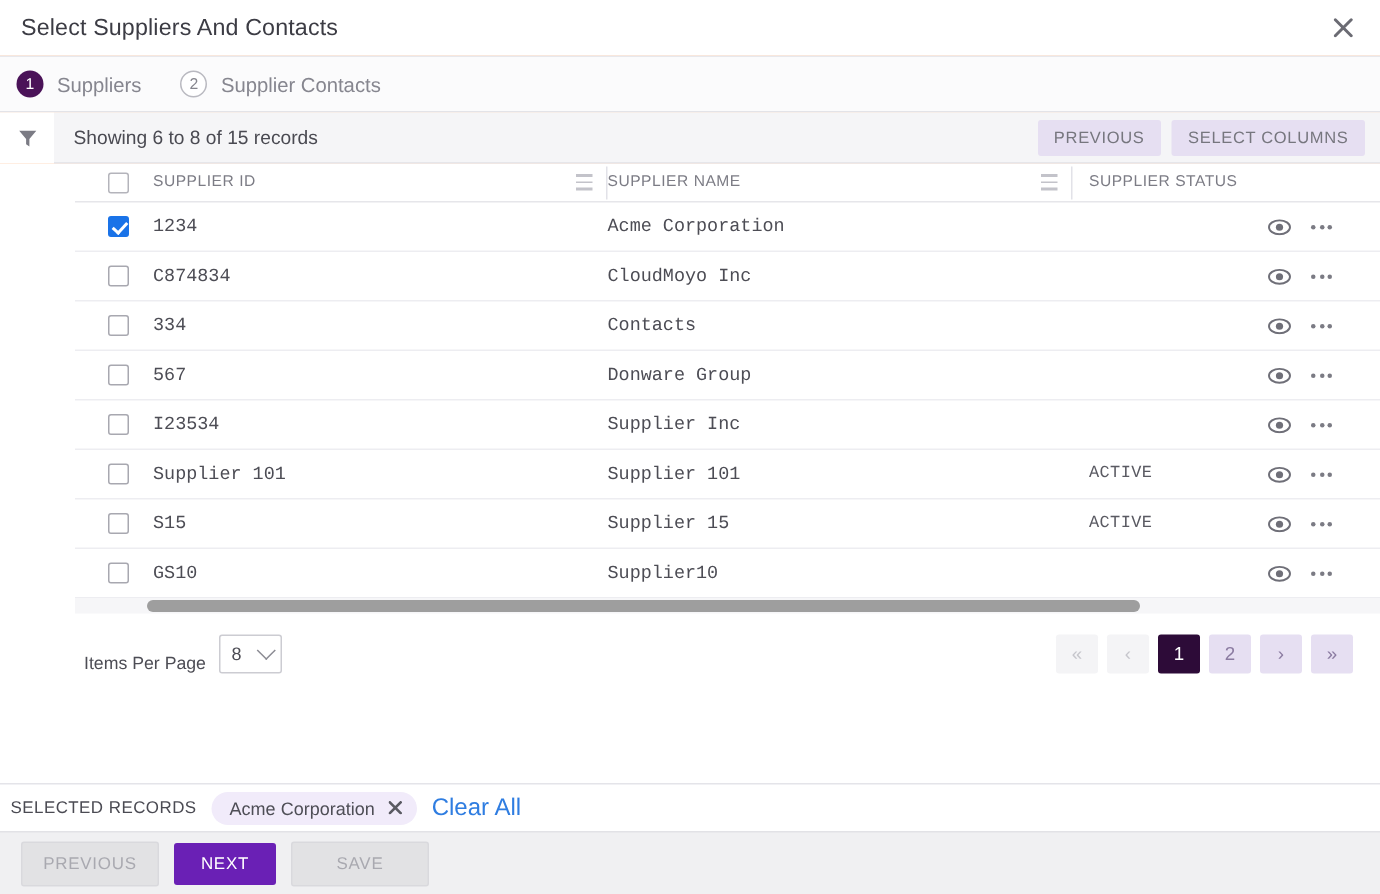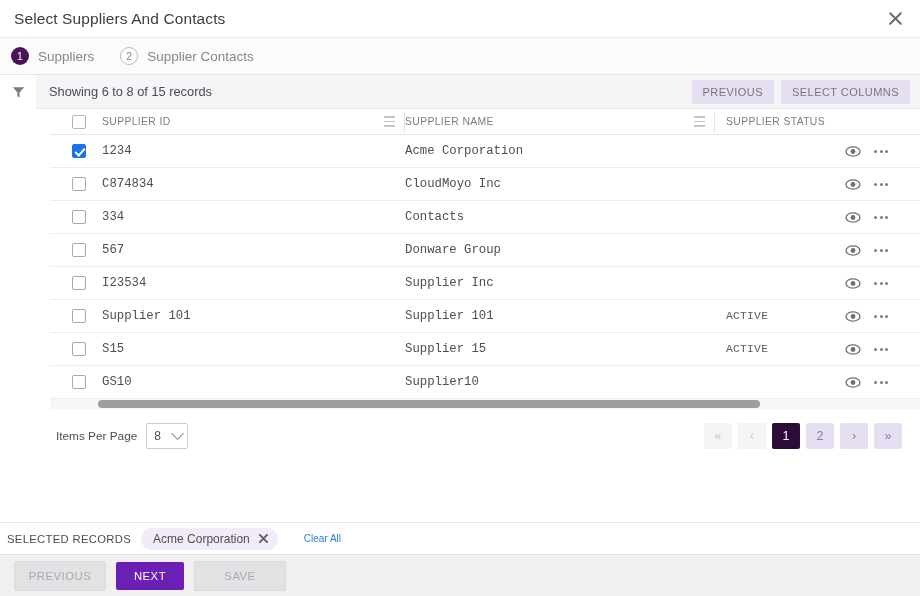--- a/index.html
+++ b/index.html
@@ -130,7 +130,7 @@
     padding: 14px 18px 0 56px;
     background: #fff;
   }
-  .ipp { display:flex; align-items:center; gap: 9px; }
+  .ipp { display:flex; align-items:flex-end; gap: 9px; }
   .ipp-label { font-size: 11.8px; color:#4d4d55; }
   .ipp-select {
     width: 42px; height: 26px; border: 1px solid #ccccd2; border-radius: 2px;

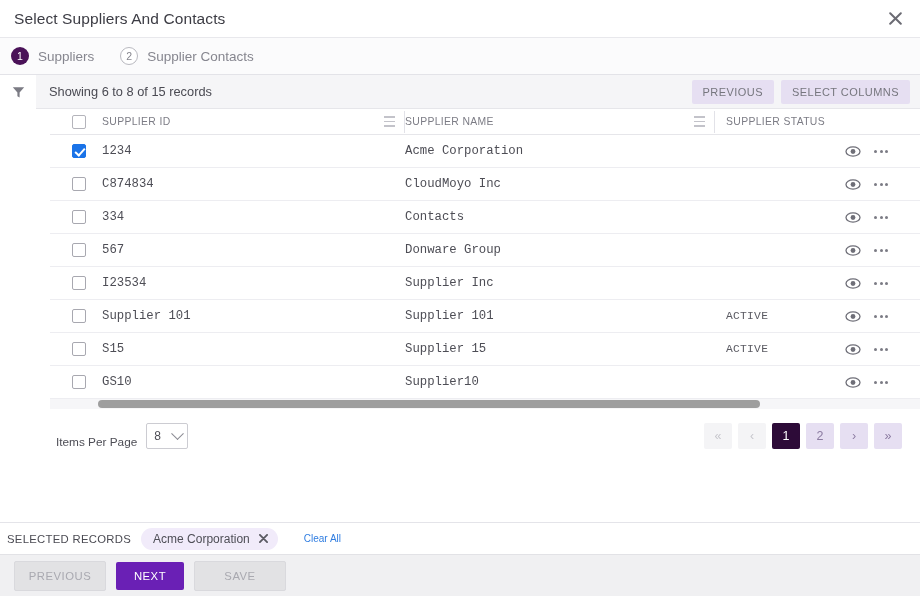--- a/index.html
+++ b/index.html
@@ -166,7 +166,7 @@
   }
   .chip-txt { font-size: 12px; color: #4e4e56; }
   .chip-x { color:#5a5a62; font-size: 11px; cursor:pointer; display:flex; }
-  .clear-all { font-size: 10px; color: #2f7de1; cursor:pointer;margin-left:16px; }
+  .clear-all { font-size: 16px; color: #2f7de1; cursor:pointer; }
 
   
   .footer {

